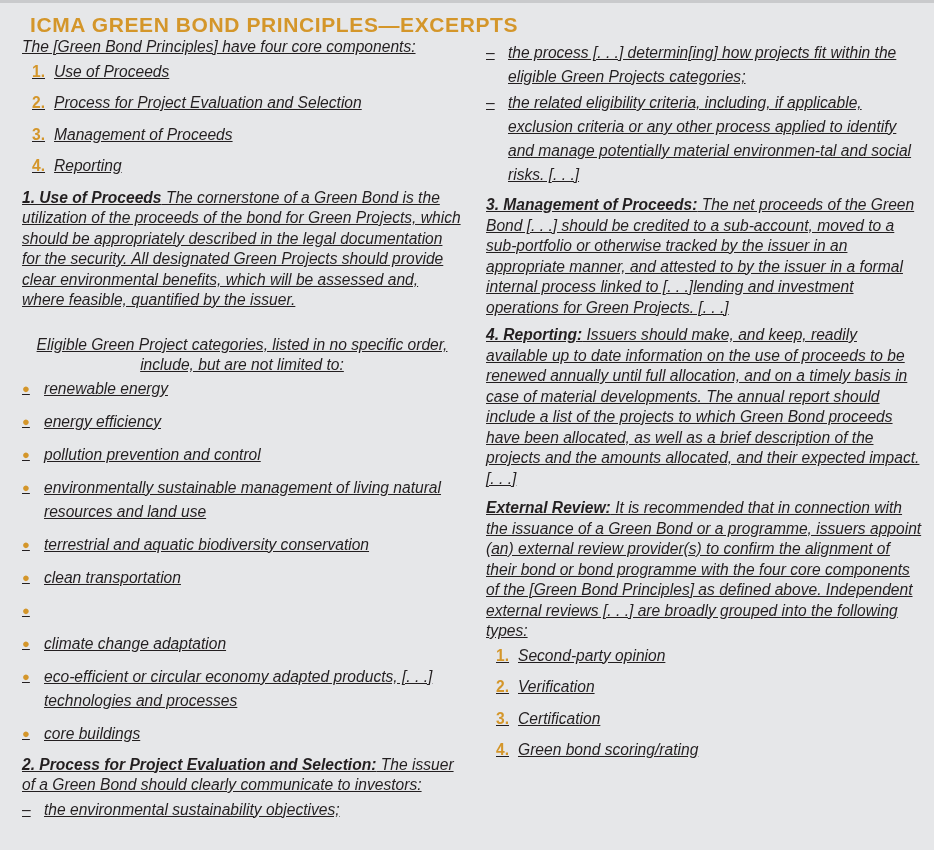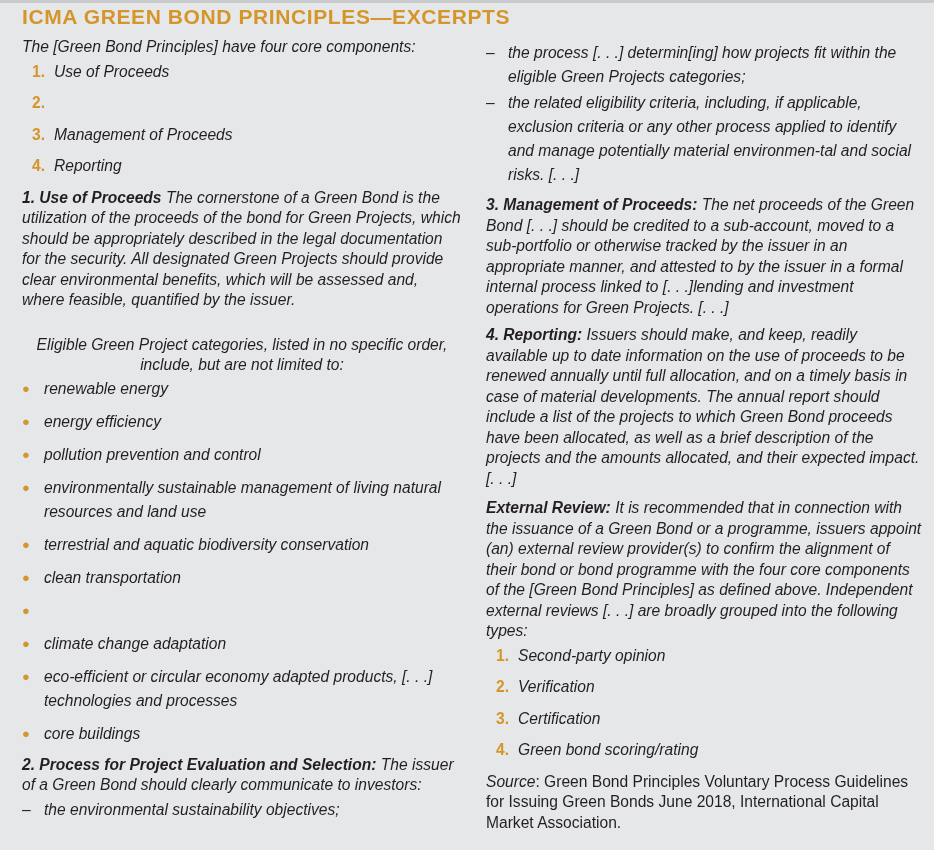--- a/index.html
+++ b/index.html
@@ -12,7 +12,7 @@
   }
   .topline { position: absolute; left: 0; top: 0; width: 934px; height: 3px; background: #c9cacc; }
   h1 {
-    position: absolute; left: 22px; top: 5px; margin: 0;
+    position: absolute; left: 22px; top: 5px; margin: 8px;
     font-size: 21px; font-weight: bold; letter-spacing: 0.6px;
     color: #d4962a;
   }

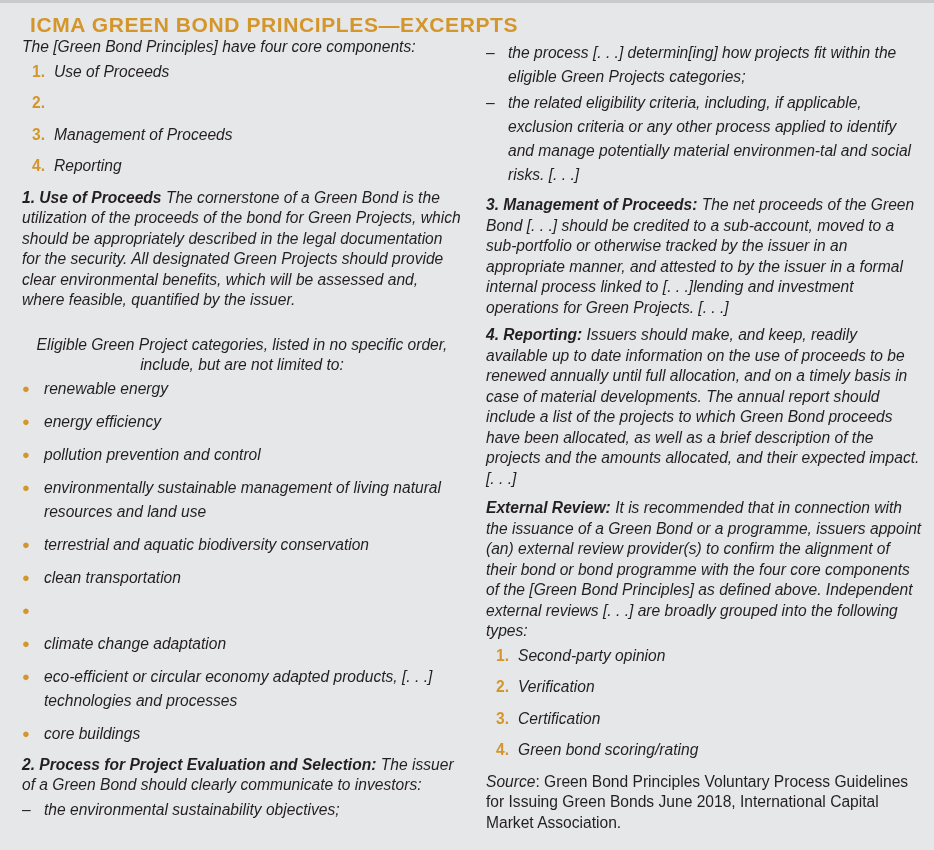--- a/index.html
+++ b/index.html
@@ -16,7 +16,7 @@
     font-size: 21px; font-weight: bold; letter-spacing: 0.6px;
     color: #d4962a;
   }
-  .col { position: absolute; top: 37px; font-size: 15.6px; line-height: 20.5px; }
+  .col { position: absolute; top: 37px; font-size: 15.6px; line-height: 20.5px; text-decoration: underline; }
   .col.left { left: 22px; width: 440px; }
   .col.right { left: 486px; width: 436px; top: 41px; }
   p { margin: 0; }

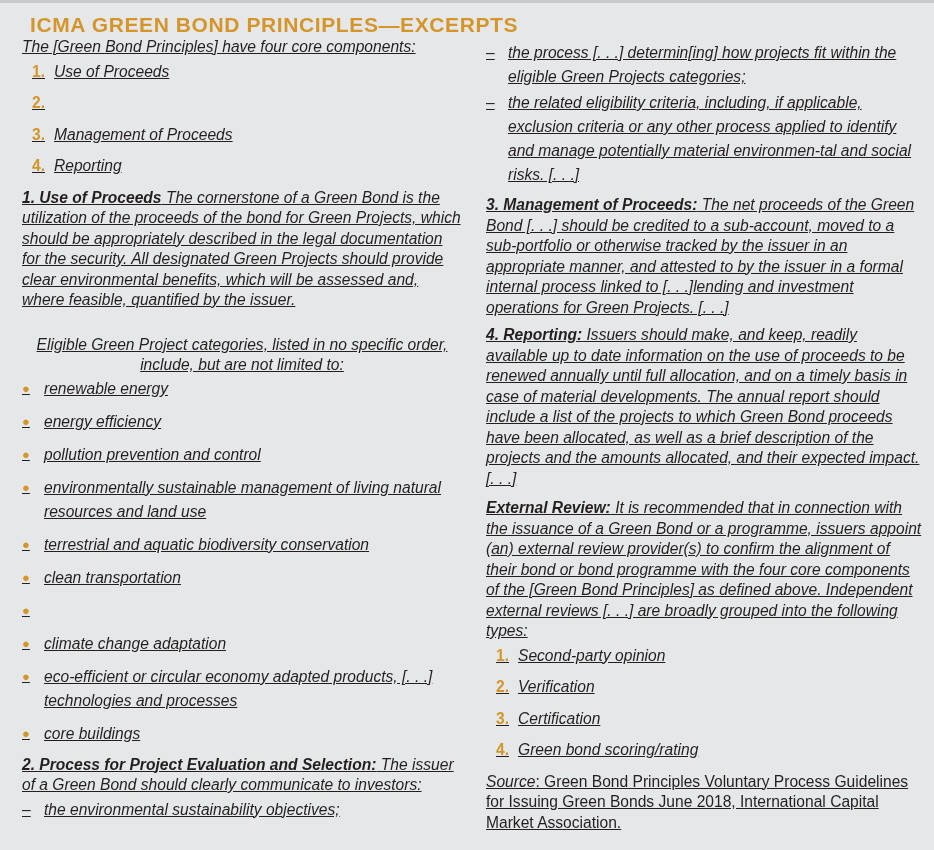--- a/index.html
+++ b/index.html
@@ -49,6 +49,7 @@
       </li>
     <li>
         <span class="num gold">2.</span>
+        <span class="it">Process for Project Evaluation and Selection</span>
       </li>
     <li>
         <span class="num gold">3.</span>

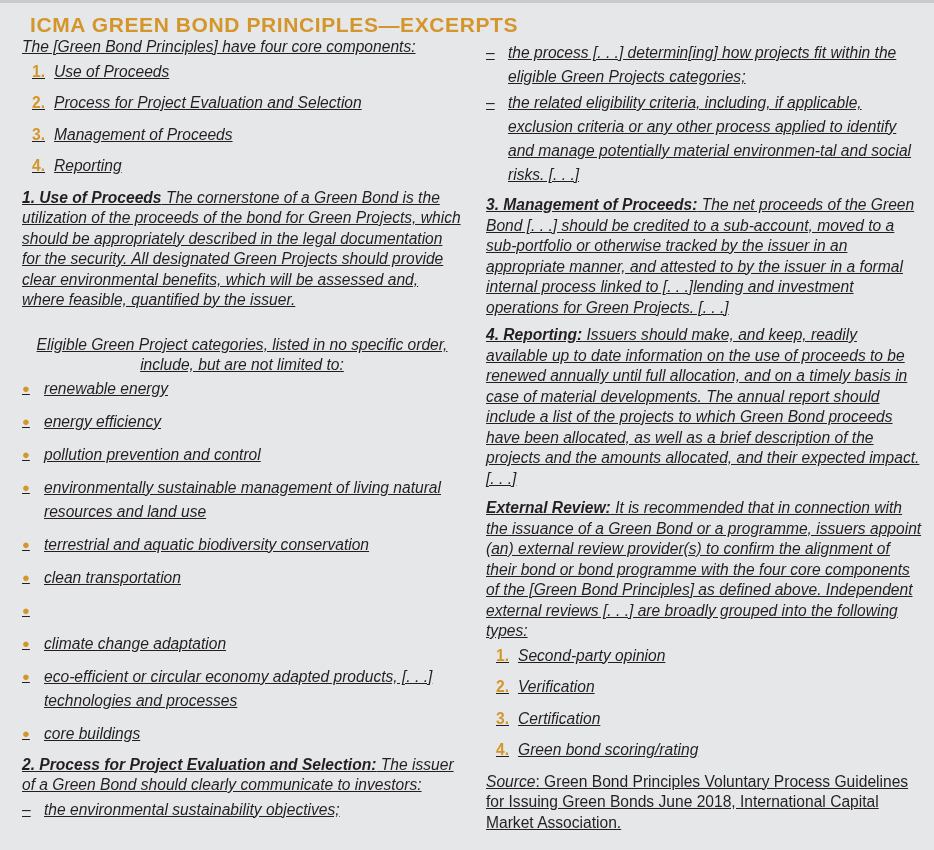--- a/index.html
+++ b/index.html
@@ -152,7 +152,6 @@
       </li>
   </ul>
 
-  <p style="margin-top:4px;"><span class="it">Source</span><span>: Green Bond Principles Voluntary Process Guidelines for Issuing Green Bonds June 2018, International Capital Market Association.</span></p>
 </div>
 
 </body></html>

